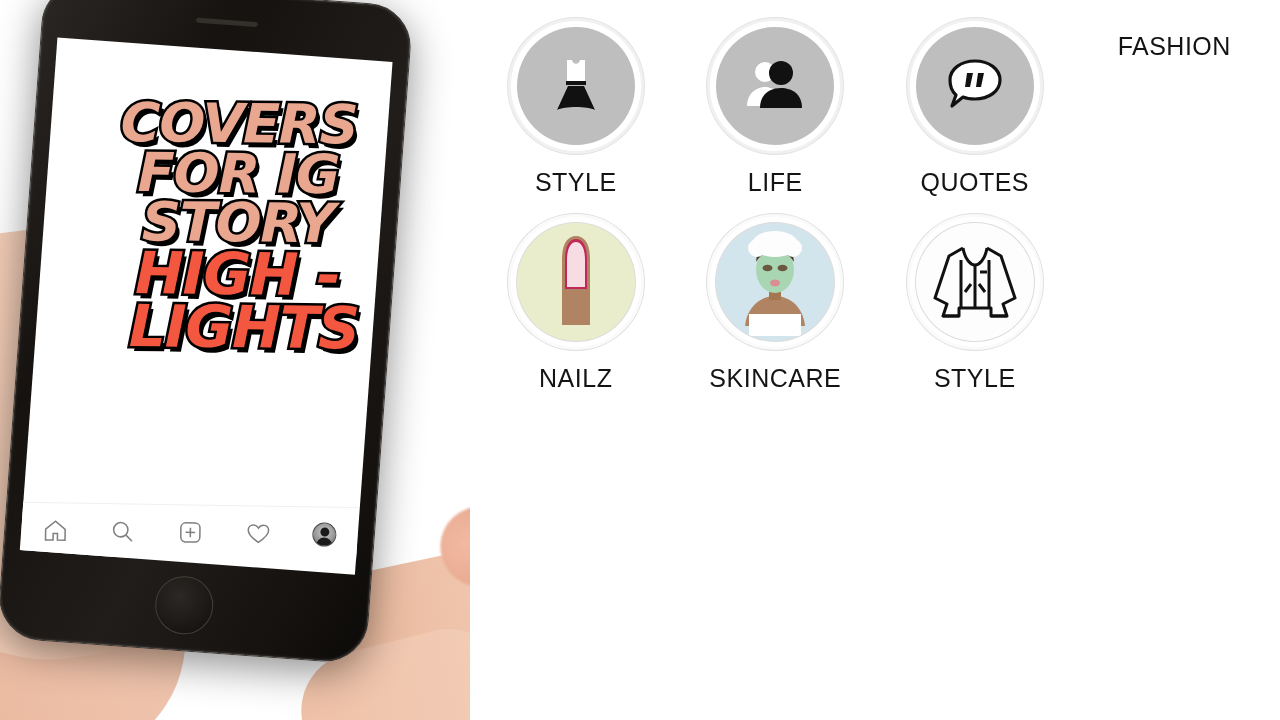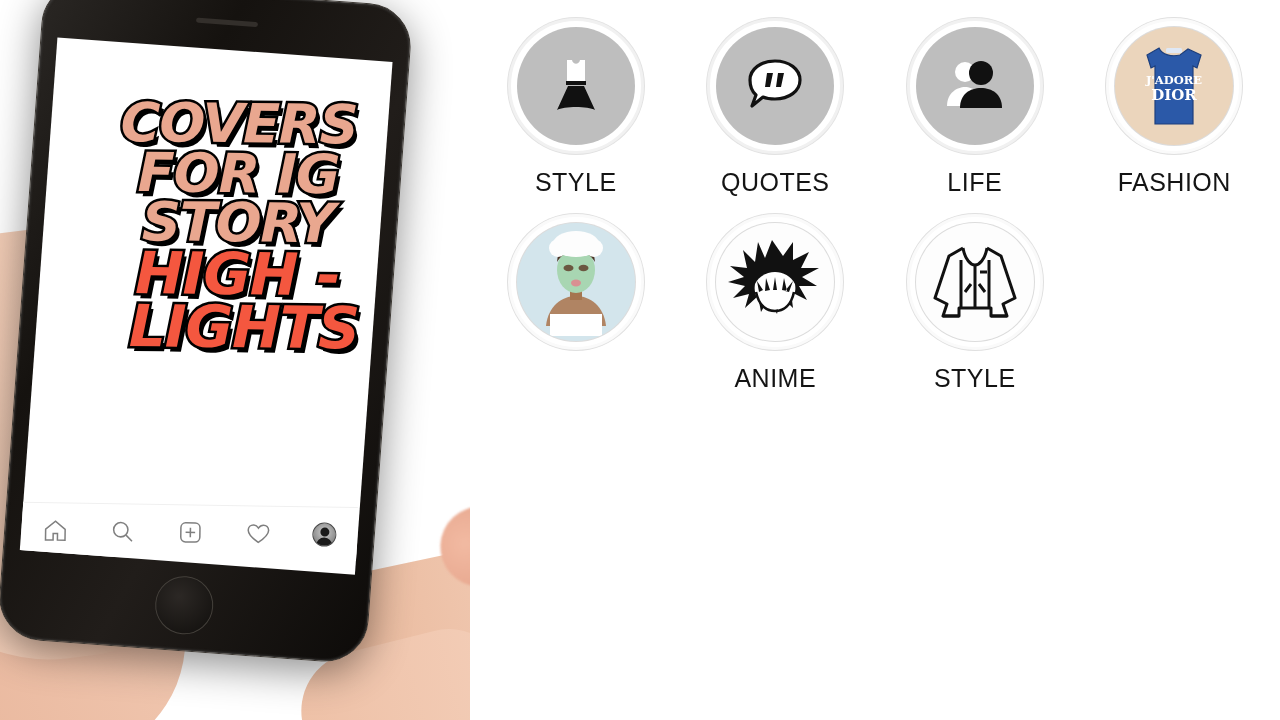--- a/index.html
+++ b/index.html
@@ -265,16 +265,6 @@
 
 
   <div class="cell">
-    <div class="ring light">
-      <div class="disc outlined" style="background:#EBD5BC">
-        <svg class="ico" width="86" height="96" viewBox="0 0 86 96">
-          <path d="M28 10 C31 17 41 19 49 17 L57 11 L70 17 L66 30 L62 28 L62 86 L24 86 L24 28 L20 30 L16 17 Z" fill="#2B59A8" stroke="#1d3f7c" stroke-width="1.2"></path>
-          <rect x="35" y="10" width="16" height="5" rx="1.5" fill="#dfe8f5"></rect>
-          <text x="43" y="46" text-anchor="middle" font-family="DejaVu Serif, serif" font-size="11.5" font-weight="bold" fill="#ffffff">J'ADORE</text>
-          <text x="43" y="62" text-anchor="middle" font-family="DejaVu Serif, serif" font-size="15" font-weight="bold" fill="#ffffff">DIOR</text>
-        </svg>
-      </div>
-    </div>
     <div class="label">FASHION</div>
   </div>
 

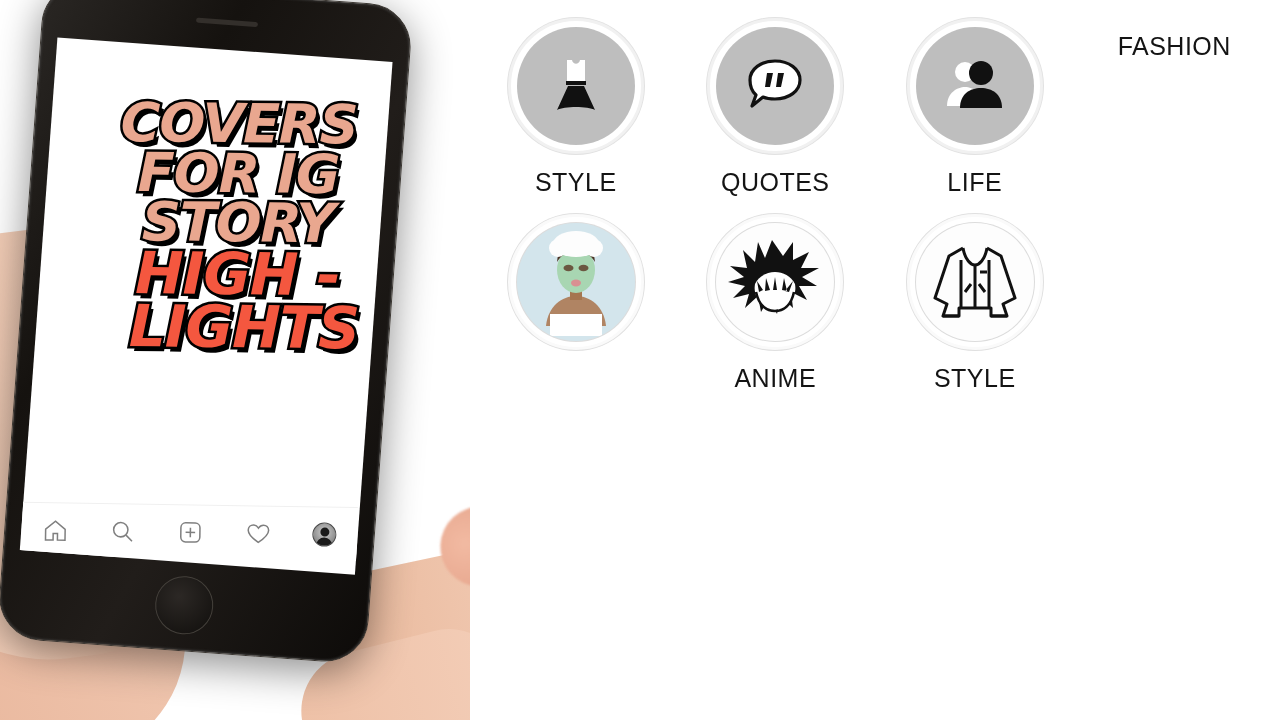--- a/index.html
+++ b/index.html
@@ -240,18 +240,6 @@
   <div class="cell">
     <div class="ring">
       <div class="disc" style="background:#BEBEBE">
-        <svg class="ico" width="62" height="60" viewBox="0 0 62 60">
-          <path d="M31 5 C45 5 56 13 56 24 C56 35 45 43 31 43 C26 43 22 42.3 19 41 L8 50 L12 39 C8 35.5 6 30.2 6 24 C6 13 17 5 31 5 Z" fill="#fff" stroke="#111" stroke-width="3.2" stroke-linejoin="round"></path>
-          <path d="M23 17 L29 17 L26 31 L21 31 Z M34 17 L40 17 L37 31 L32 31 Z" fill="#111"></path>
-        </svg>
-      </div>
-    </div>
-    <div class="label">QUOTES</div>
-  </div>
-
-  <div class="cell">
-    <div class="ring">
-      <div class="disc" style="background:#BEBEBE">
         <svg class="ico" width="62" height="56" viewBox="0 0 62 56">
           <circle cx="21" cy="14" r="10" fill="#fff"></circle>
           <path d="M3 48 C3 35 13 29 21 29 C29 29 39 35 39 48 Z" fill="#fff"></path>
@@ -261,6 +249,18 @@
       </div>
     </div>
     <div class="label">LIFE</div>
+  </div>
+
+  <div class="cell">
+    <div class="ring">
+      <div class="disc" style="background:#BEBEBE">
+        <svg class="ico" width="62" height="60" viewBox="0 0 62 60">
+          <path d="M31 5 C45 5 56 13 56 24 C56 35 45 43 31 43 C26 43 22 42.3 19 41 L8 50 L12 39 C8 35.5 6 30.2 6 24 C6 13 17 5 31 5 Z" fill="#fff" stroke="#111" stroke-width="3.2" stroke-linejoin="round"></path>
+          <path d="M23 17 L29 17 L26 31 L21 31 Z M34 17 L40 17 L37 31 L32 31 Z" fill="#111"></path>
+        </svg>
+      </div>
+    </div>
+    <div class="label">QUOTES</div>
   </div>
 
 

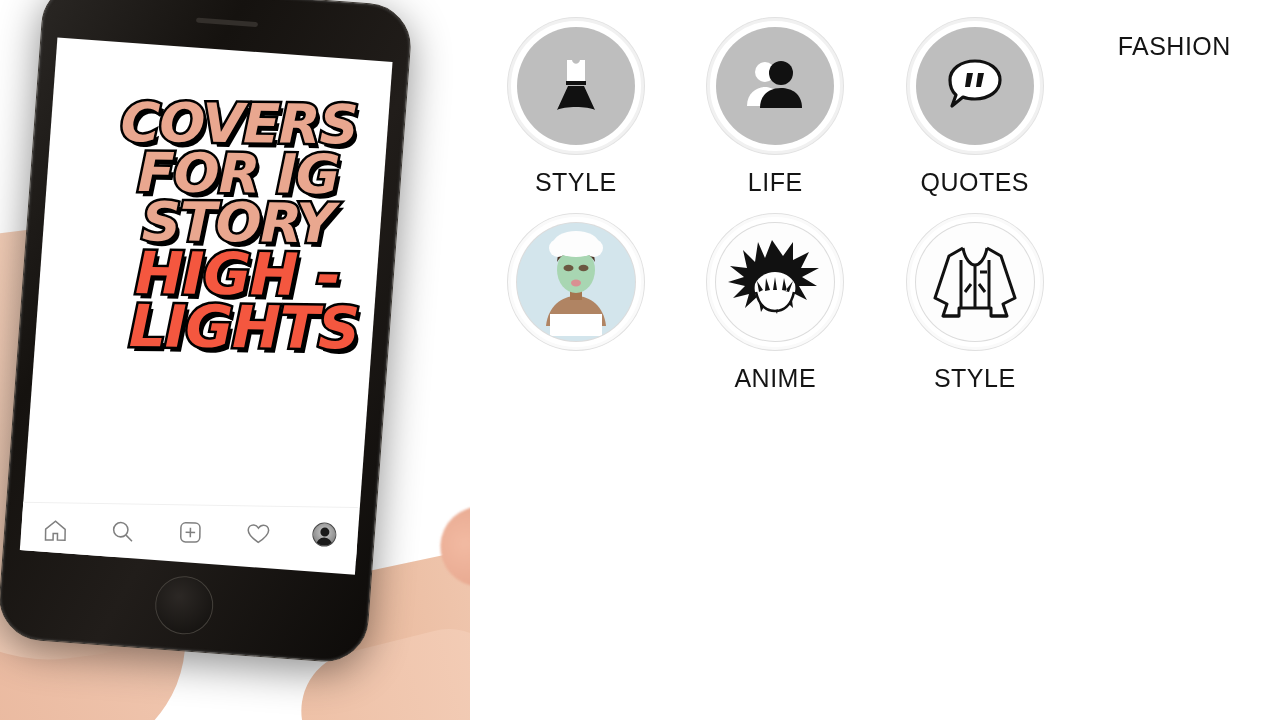--- a/index.html
+++ b/index.html
@@ -269,6 +269,18 @@
   </div>
 
 
+  <div class="cell">
+    <div class="ring light">
+      <div class="disc outlined" style="background:#E9EDCB">
+        <svg class="ico" width="44" height="98" viewBox="0 0 44 98">
+          <path d="M8 26 C8 10 14 3 22 3 C30 3 36 10 36 26 L36 92 L8 92 Z" fill="#B08463"></path>
+          <path d="M11 26 C11 12 16 6 22 6 C28 6 33 12 33 26 L33 56 L11 56 Z" fill="#C0285A"></path>
+          <path d="M13 27 C13 15 17 9 22 9 C27 9 31 15 31 27 L31 54 L13 54 Z" fill="#F7DCE4"></path>
+        </svg>
+      </div>
+    </div>
+    <div class="label">NAILZ</div>
+  </div>
 
   <div class="cell">
     <div class="ring light">

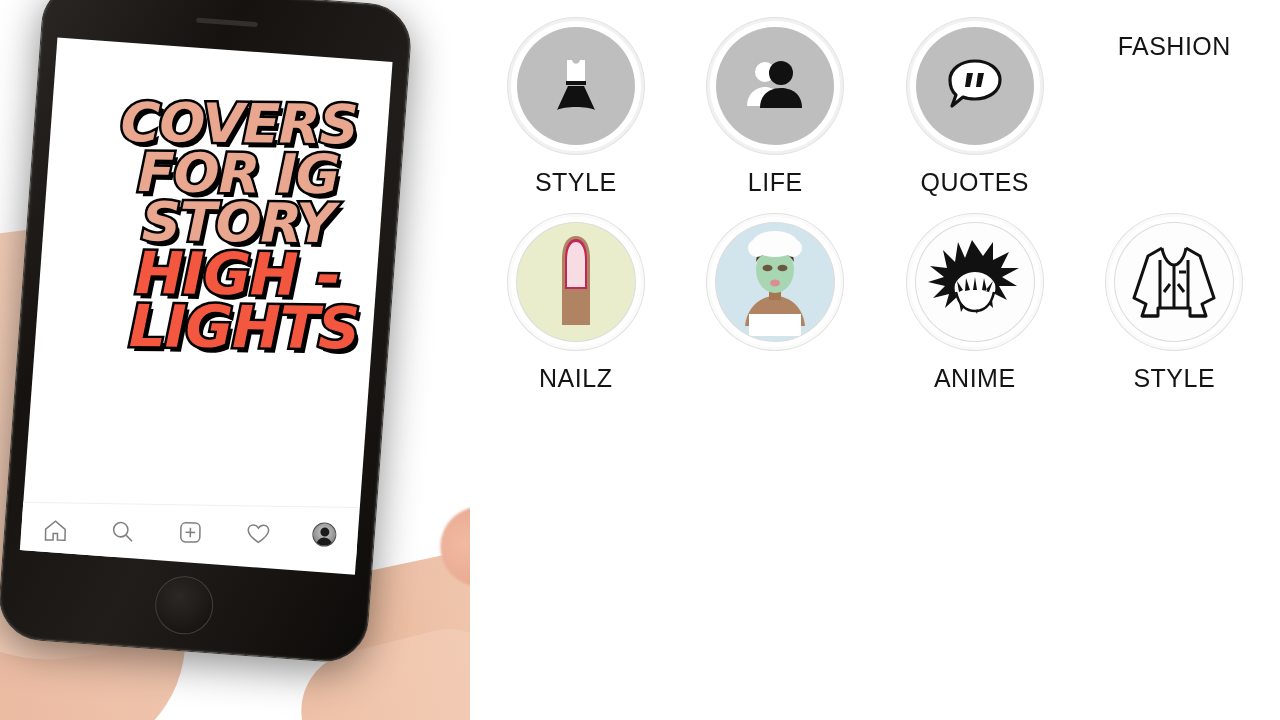--- a/index.html
+++ b/index.html
@@ -300,6 +300,7 @@
         </svg>
       </div>
     </div>
+    <div class="label">SKINCARE</div>
   </div>
 
   <div class="cell">

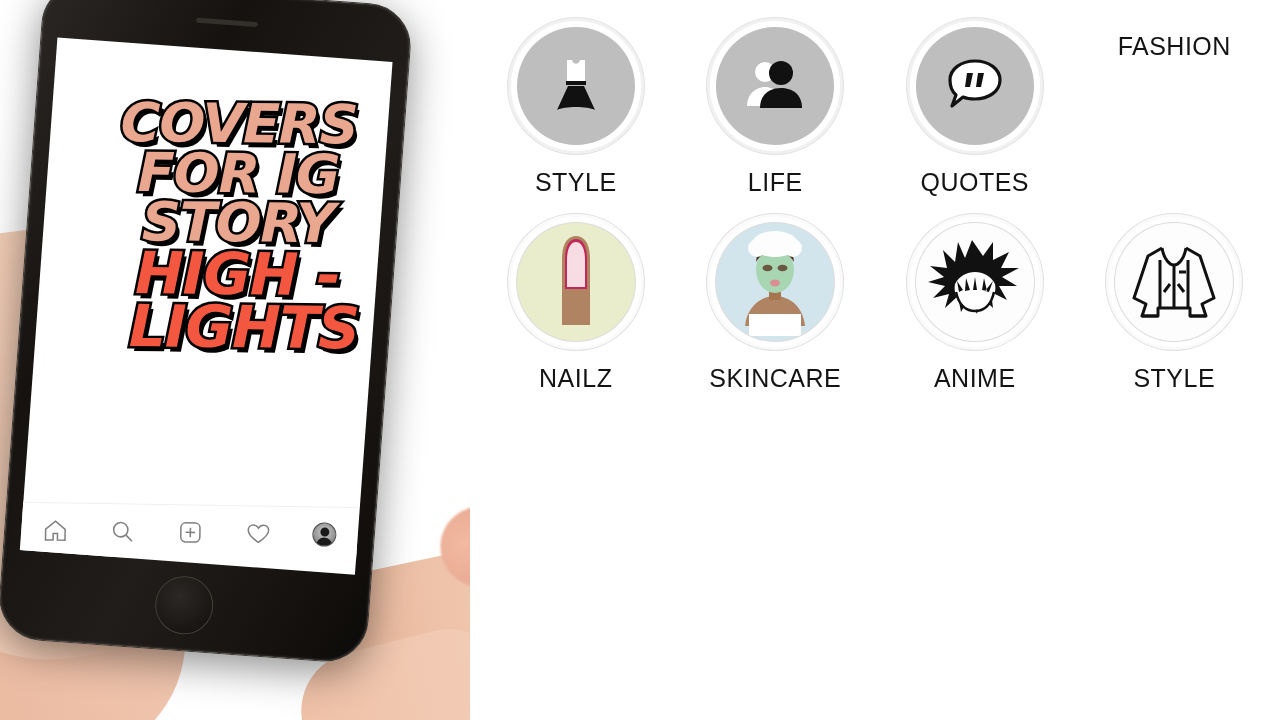--- a/index.html
+++ b/index.html
@@ -303,21 +303,6 @@
     <div class="label">SKINCARE</div>
   </div>
 
-  <div class="cell">
-    <div class="ring light">
-      <div class="disc outlined" style="background:#FDFDFD">
-        <svg class="ico" width="100" height="92" viewBox="0 0 100 92">
-          <path d="M47 4 L40 22 L33 6 L30 26 L18 14 L22 32 L5 30 L19 41 L3 46 L20 50
-                   L8 62 L24 58 L20 72 L33 60 L36 76 L44 62 L52 78 L56 60 L68 72 L66 56
-                   L82 64 L74 50 L92 50 L77 41 L94 32 L76 32 L84 16 L68 24 L68 6 L58 20 Z" fill="#111"></path>
-          <path d="M30 48 C34 40 42 36 50 36 C58 36 66 40 70 48 C72 58 66 72 50 74 C34 72 28 58 30 48 Z" fill="#fff"></path>
-          <path d="M32 45 L38 54 L34 56 Z M41 42 L45 54 L40 55 Z M50 41 L52 54 L48 54 Z M59 42 L57 54 L62 55 Z M68 45 L64 56 L60 55 Z" fill="#111"></path>
-          <path d="M31 56 C34 70 42 75 50 75 C58 75 66 70 69 56" fill="none" stroke="#111" stroke-width="2.6"></path>
-        </svg>
-      </div>
-    </div>
-    <div class="label">ANIME</div>
-  </div>
 
 
 

